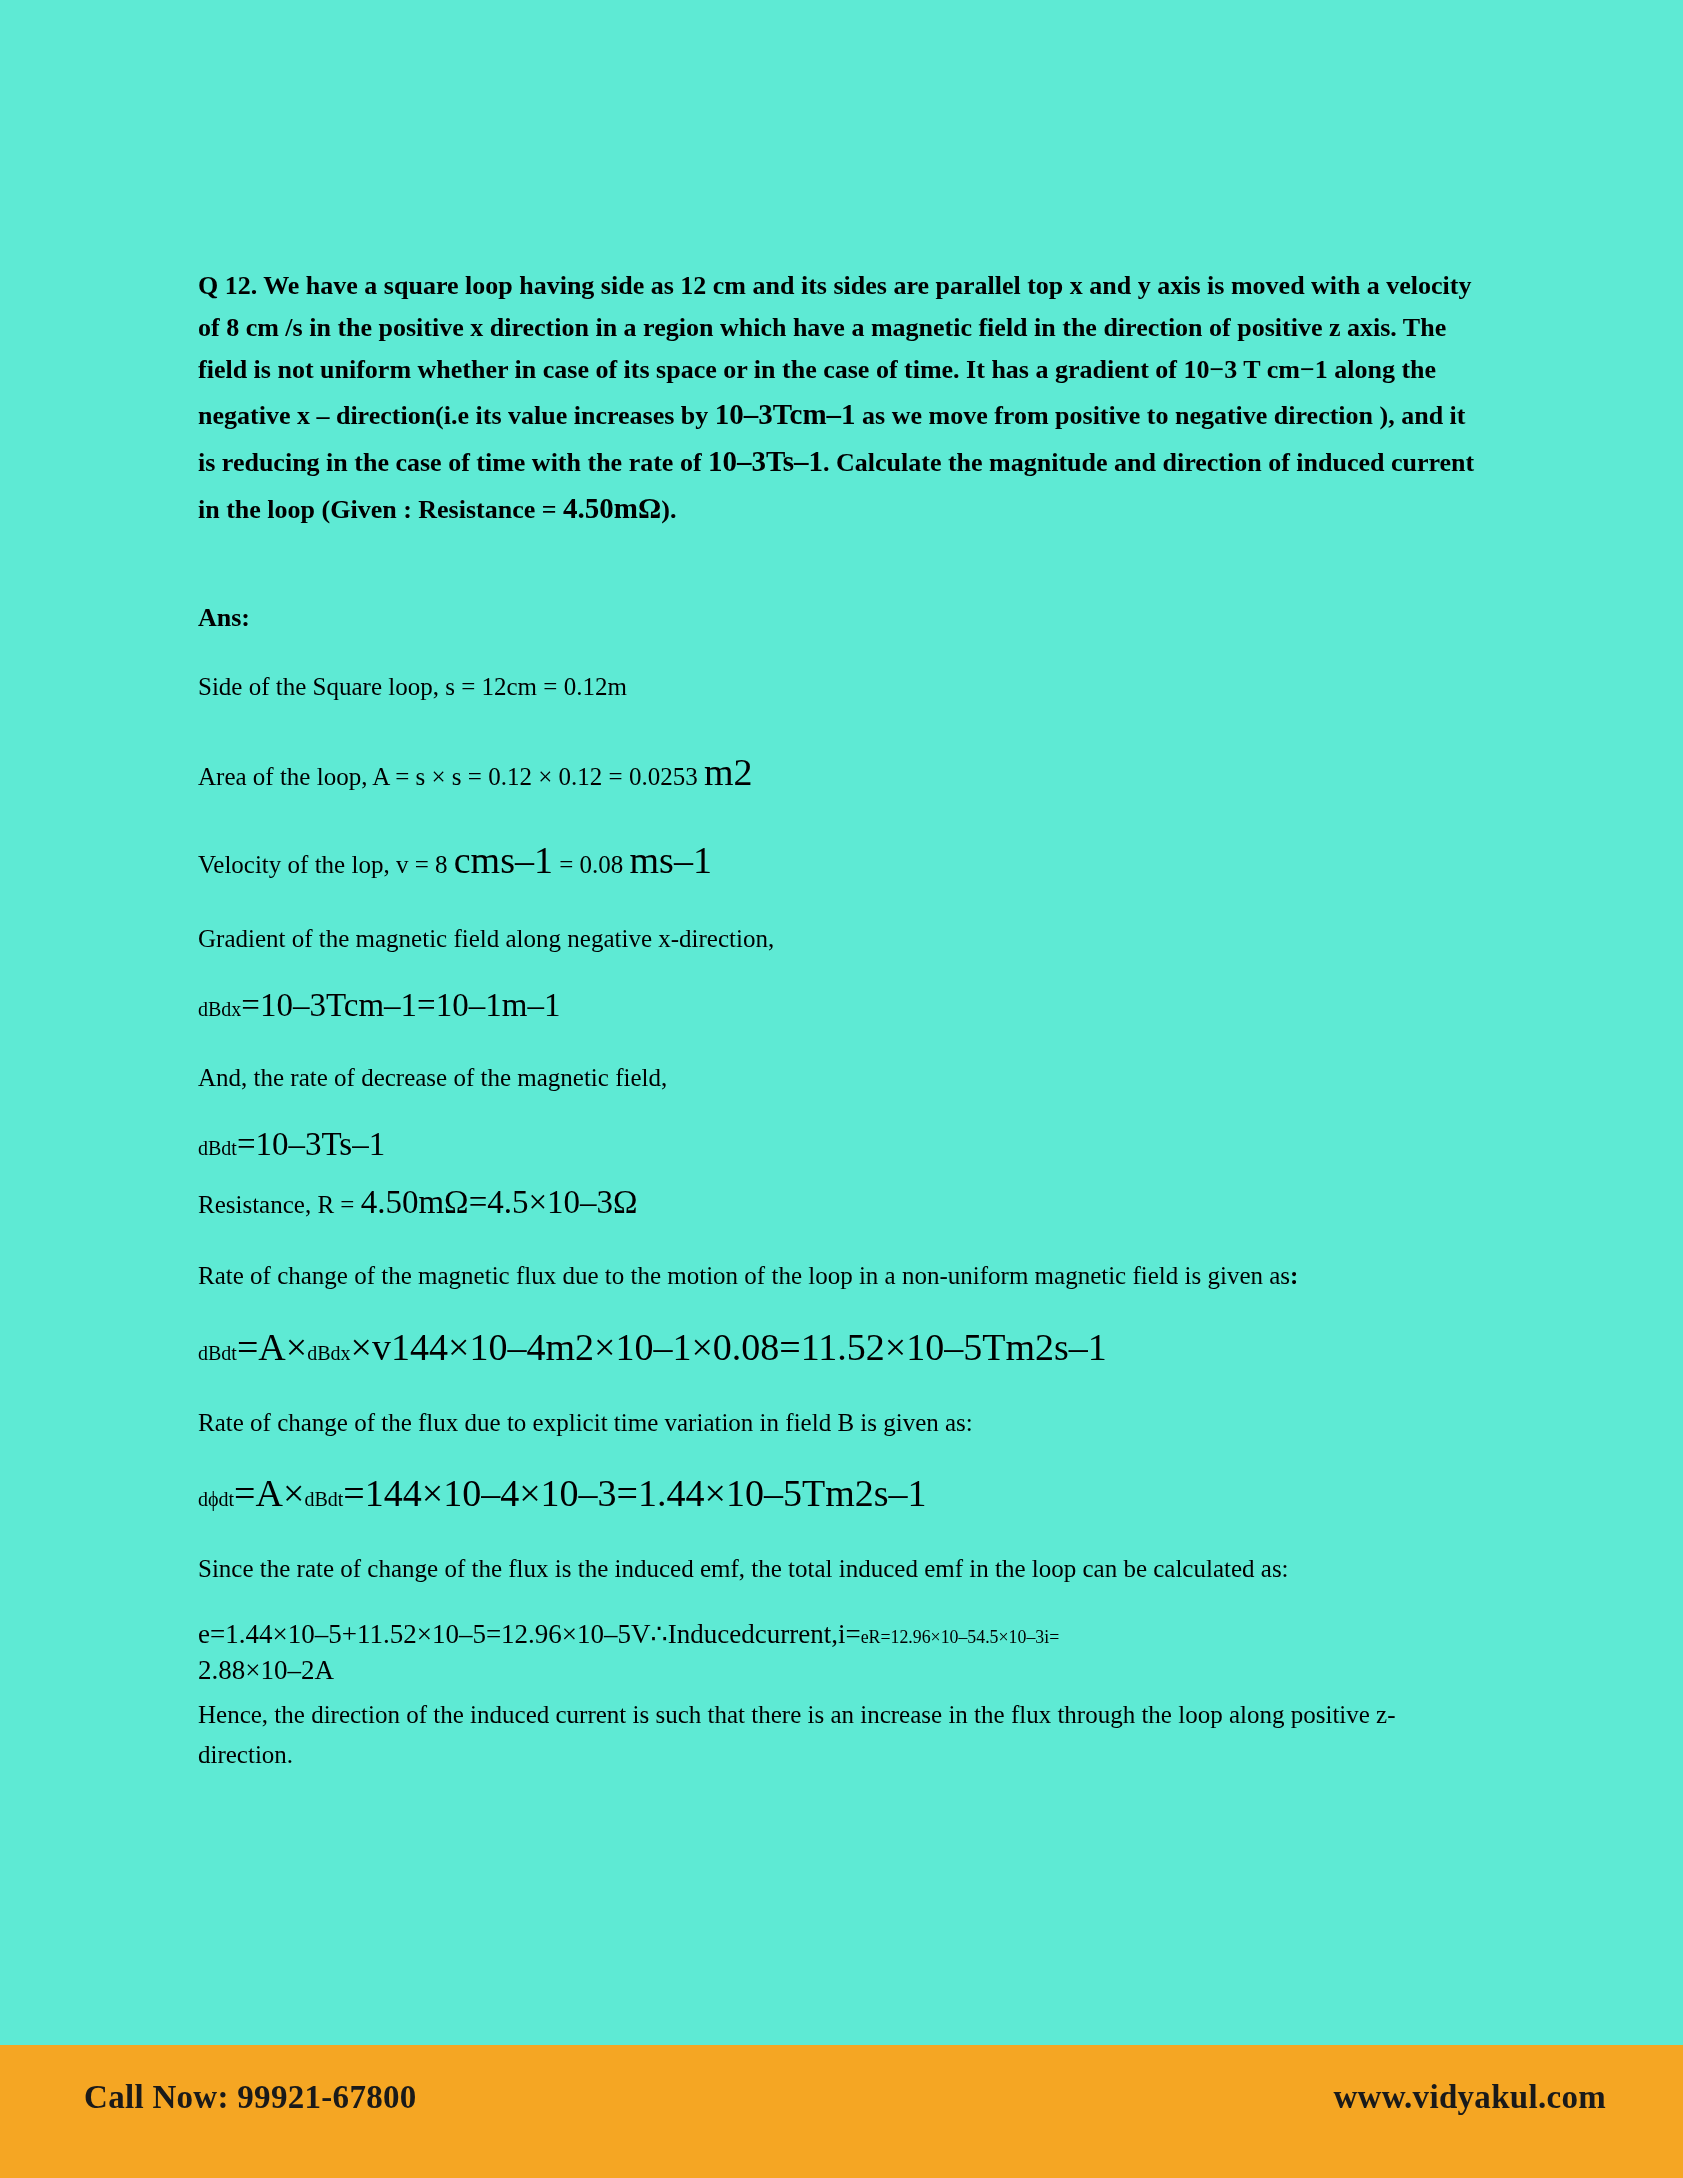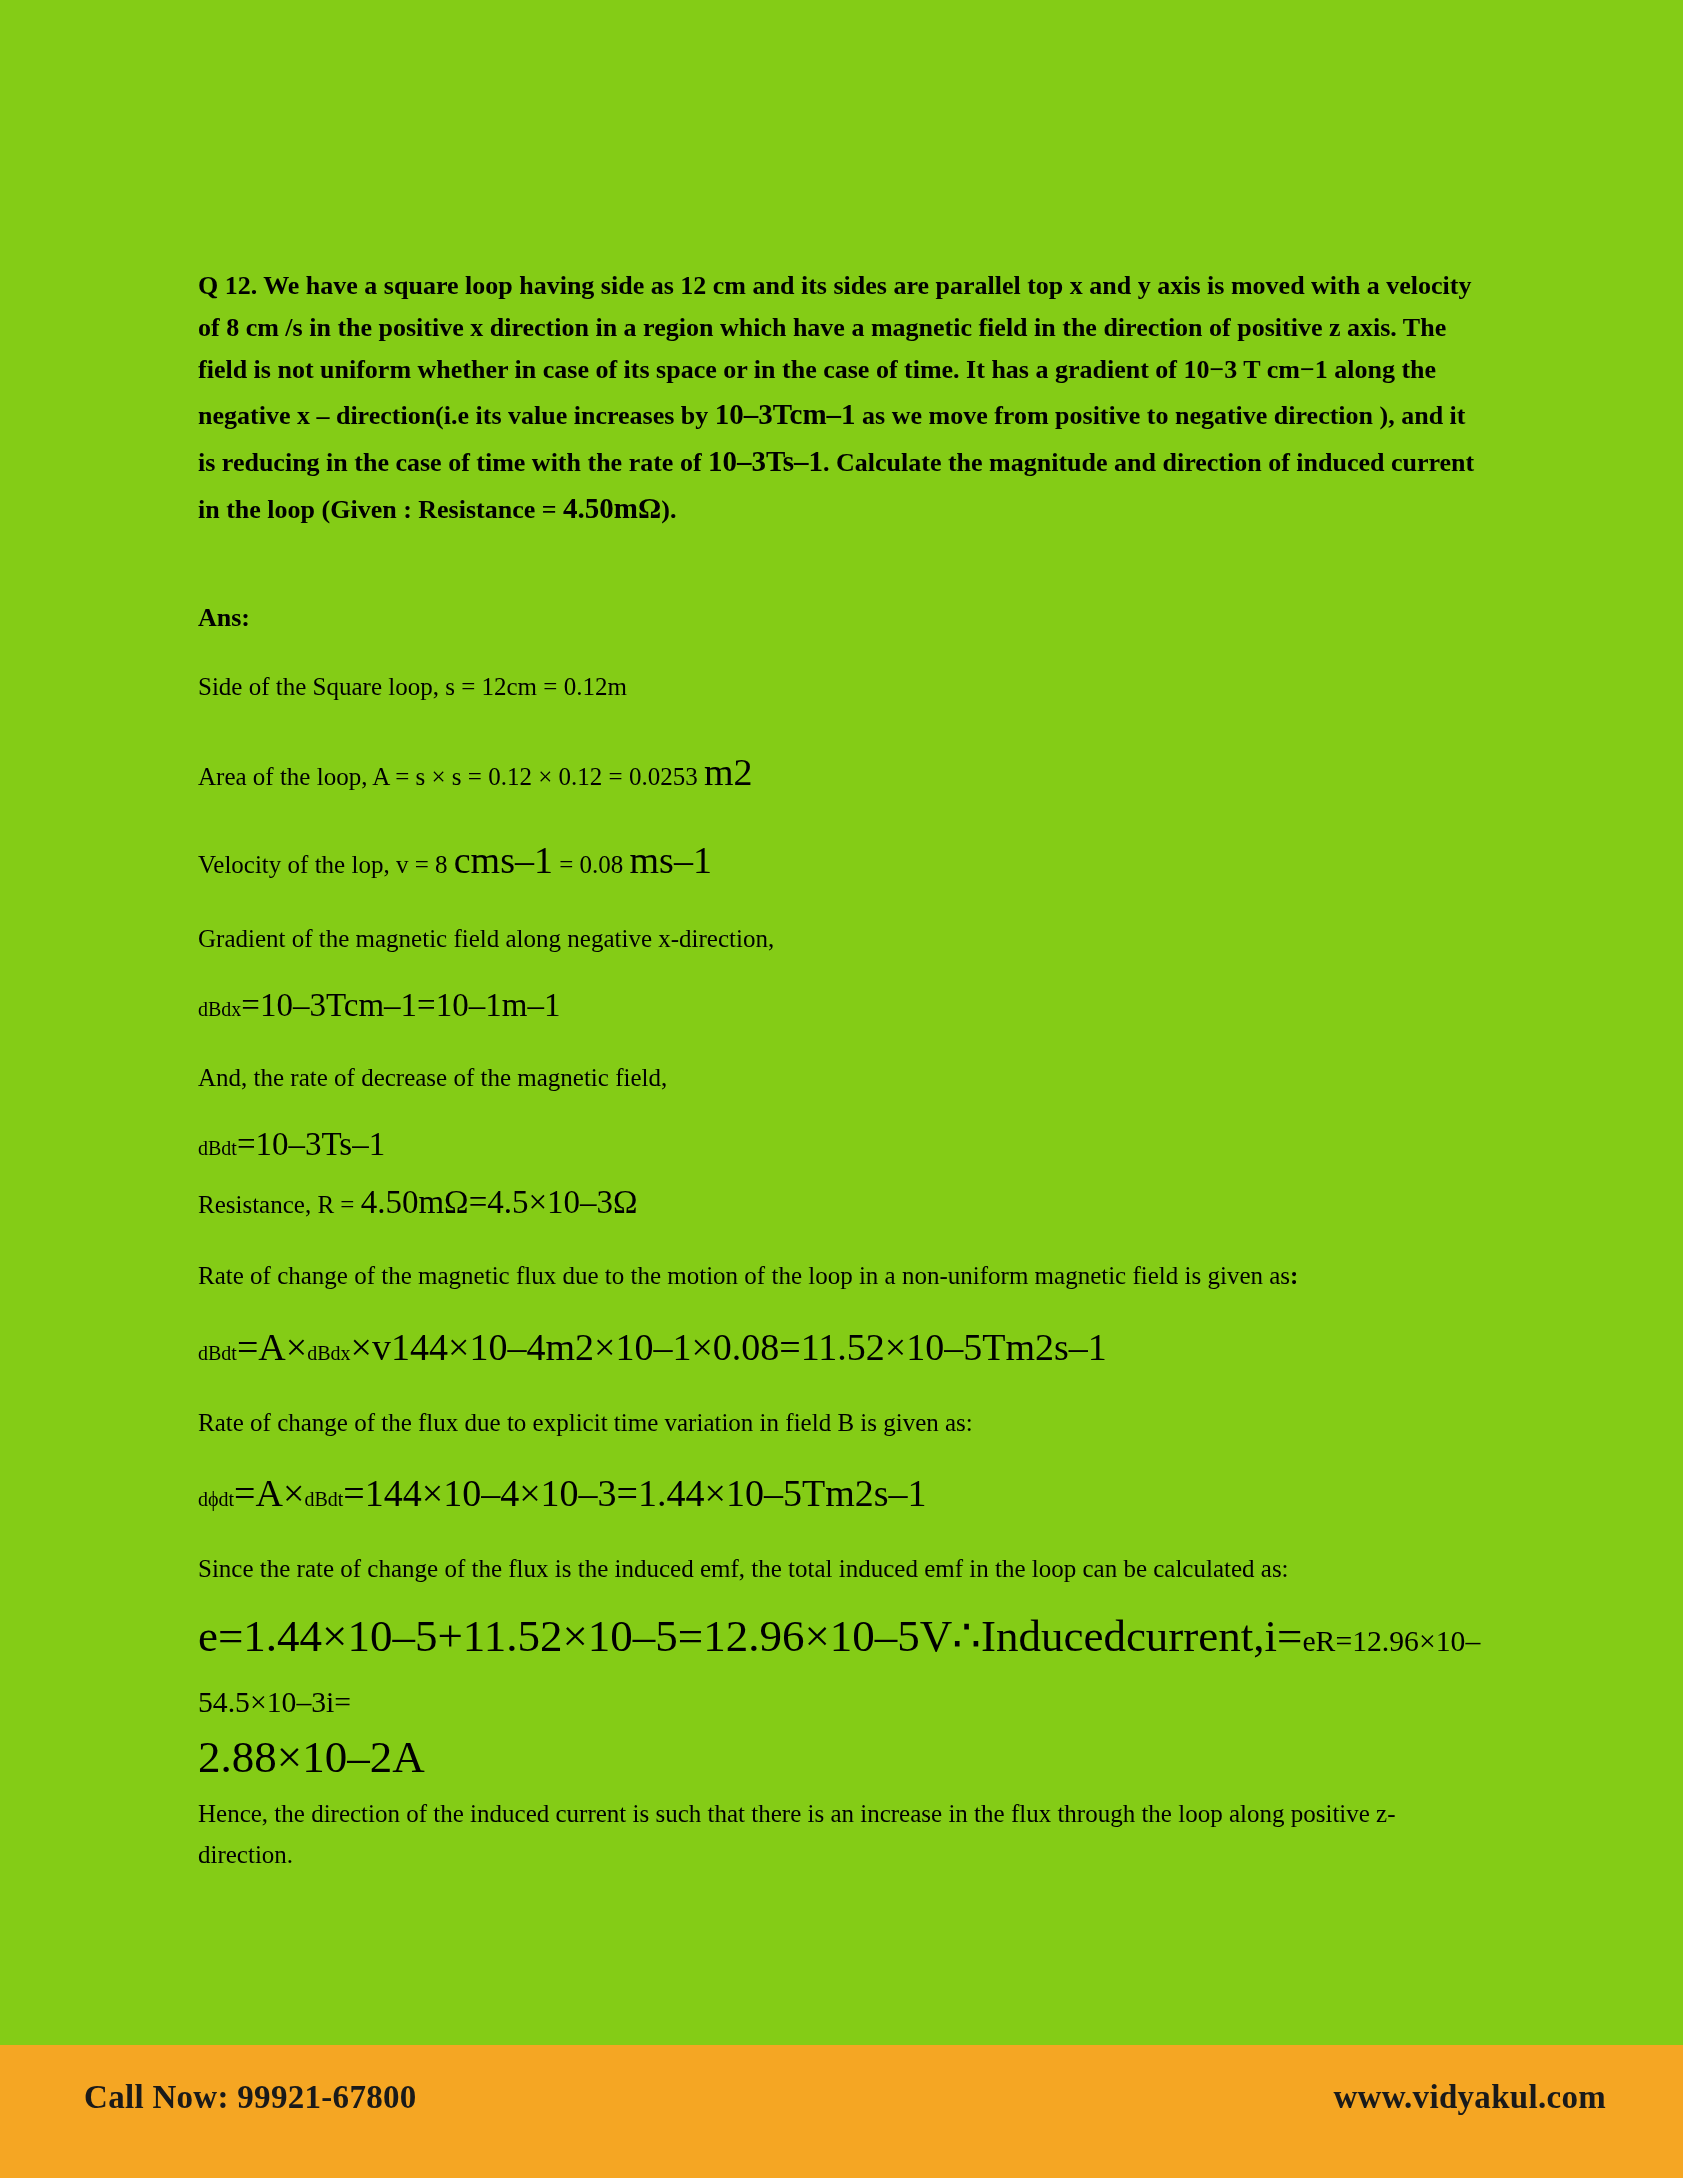--- a/index.html
+++ b/index.html
@@ -19,7 +19,7 @@
     left: 0; top: 0;
     width: 1683px;
     height: 2178px;
-    background: #84cc16;
+    background: #5eead4;
   }
   .content {
     position: absolute;

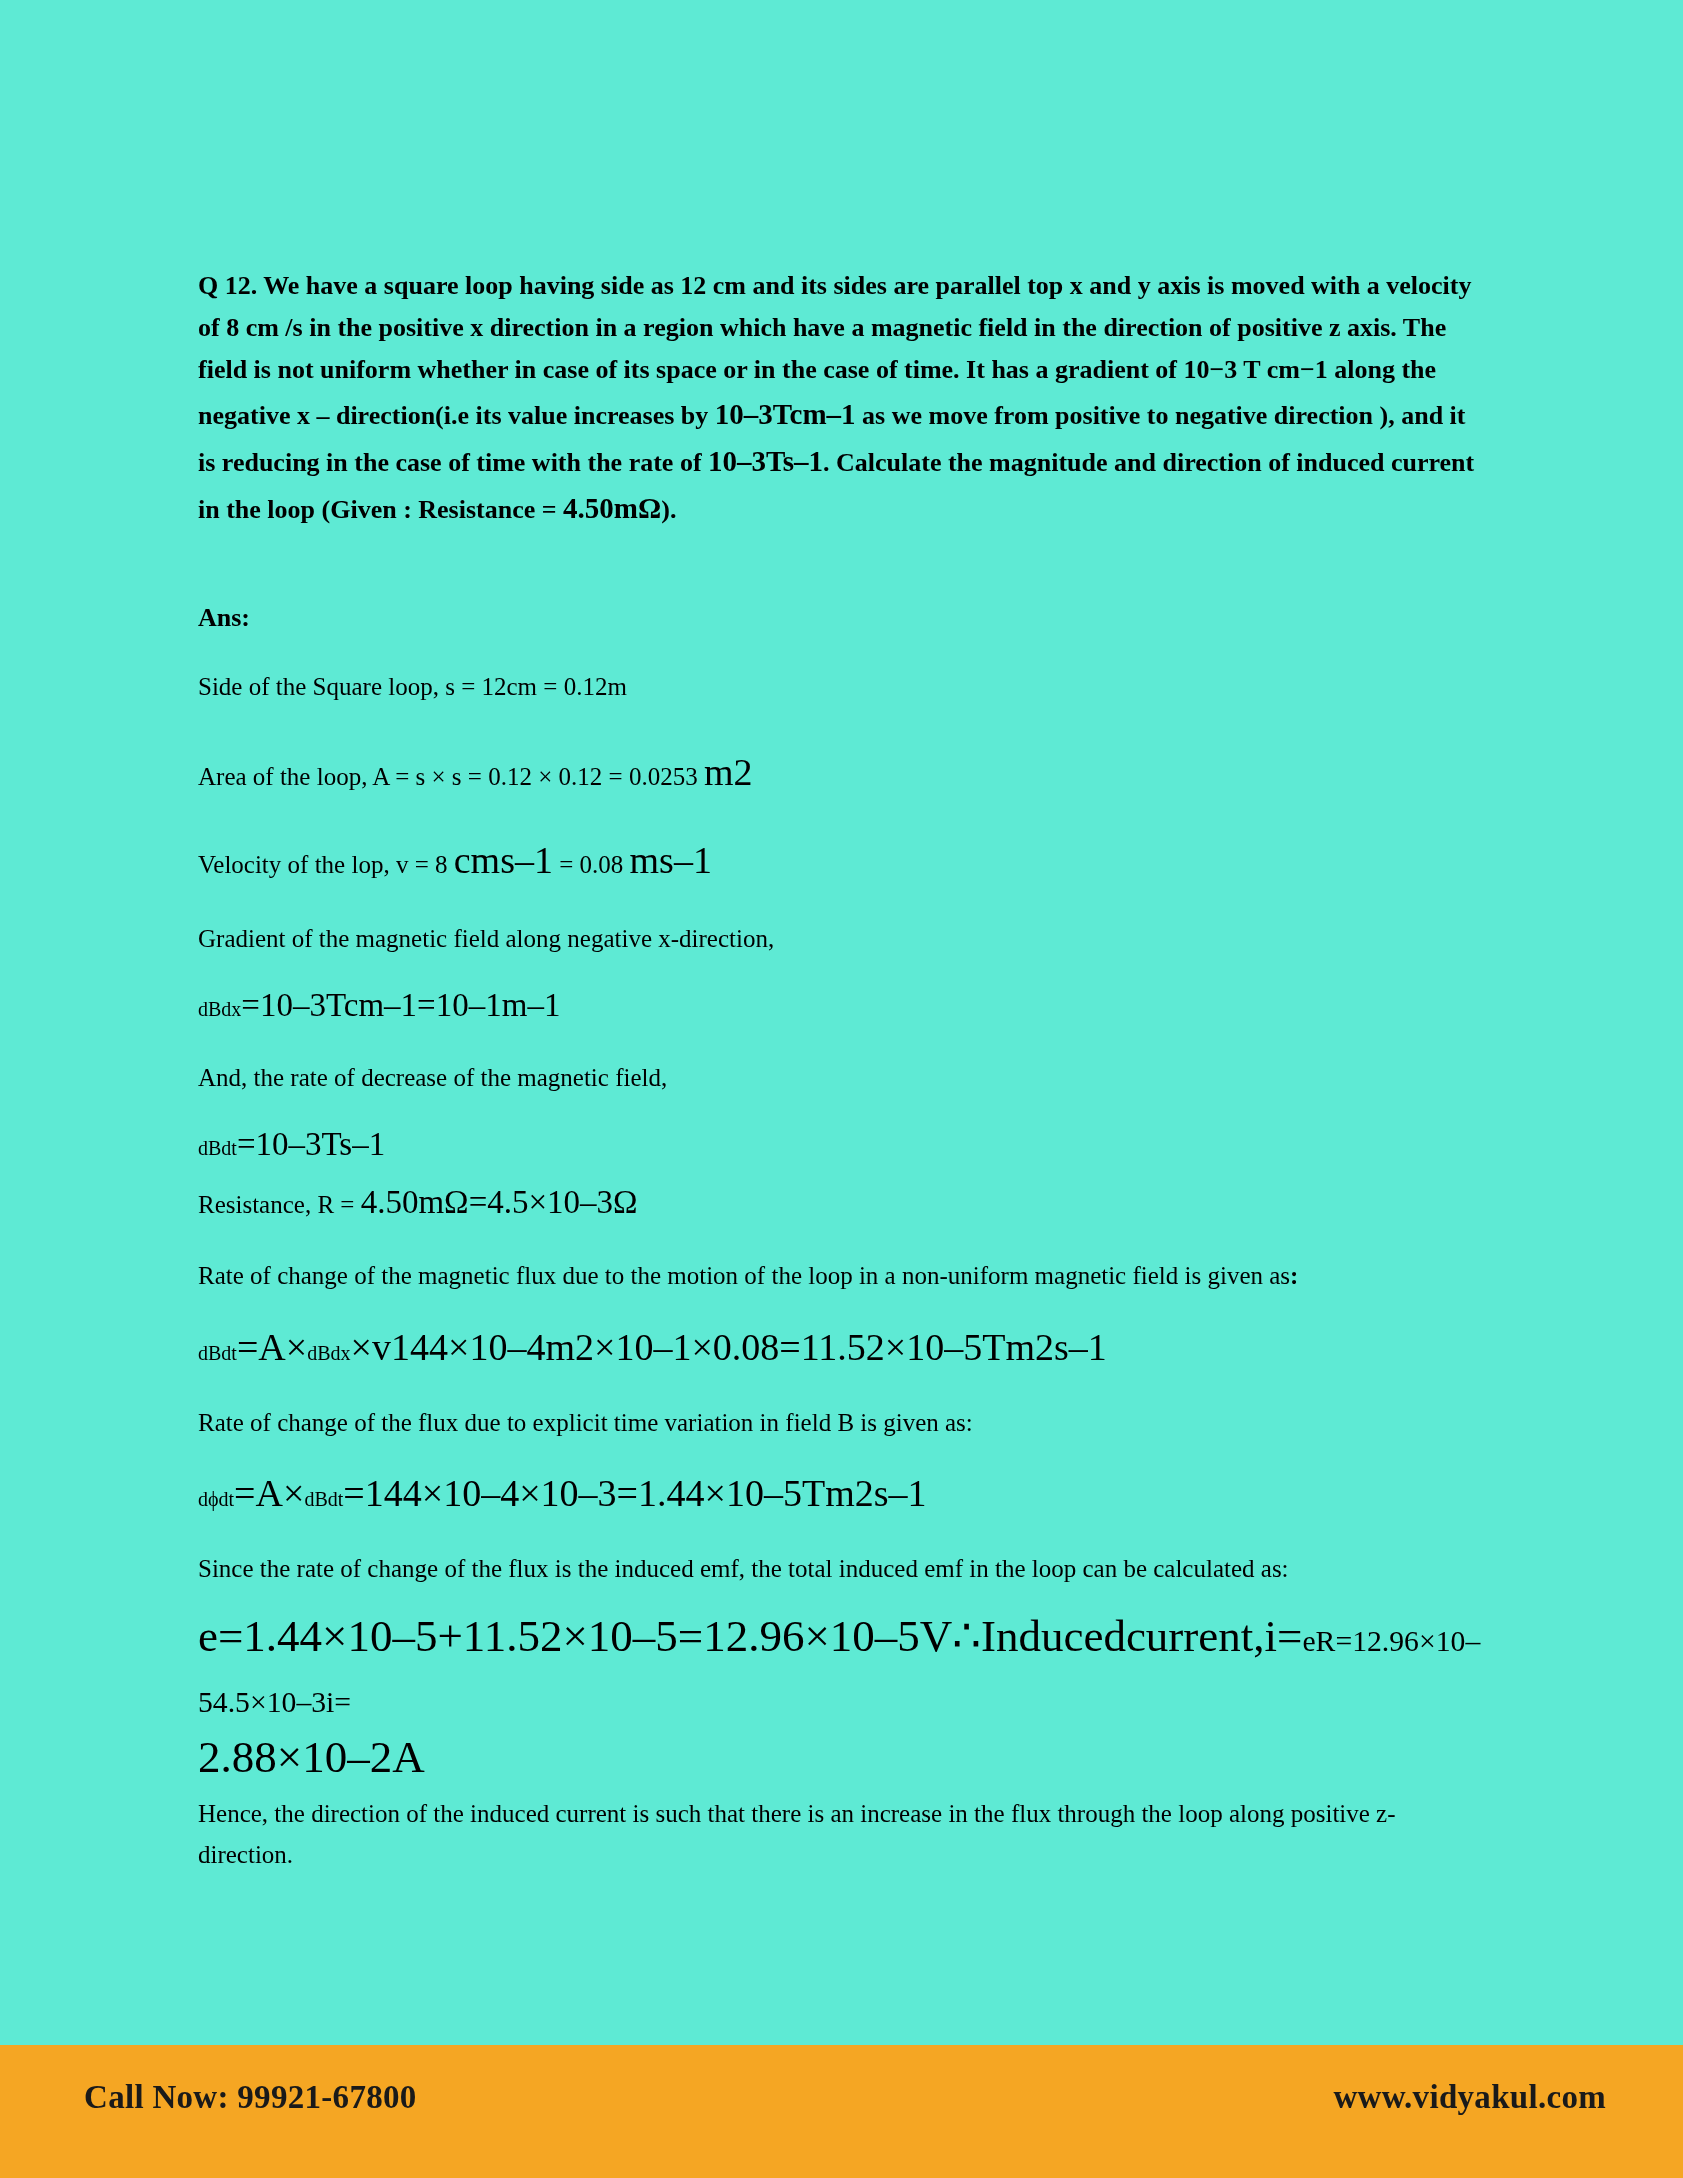--- a/index.html
+++ b/index.html
@@ -73,9 +73,9 @@
     font-size: 0.8em;
   }
   .final {
-    font-size: 45px;
+    font-size: 27px;
     line-height: 1.35;
-    margin-top: 16px;
+    margin-top: 26px;
     color: #000;
   }
   .final .small {

